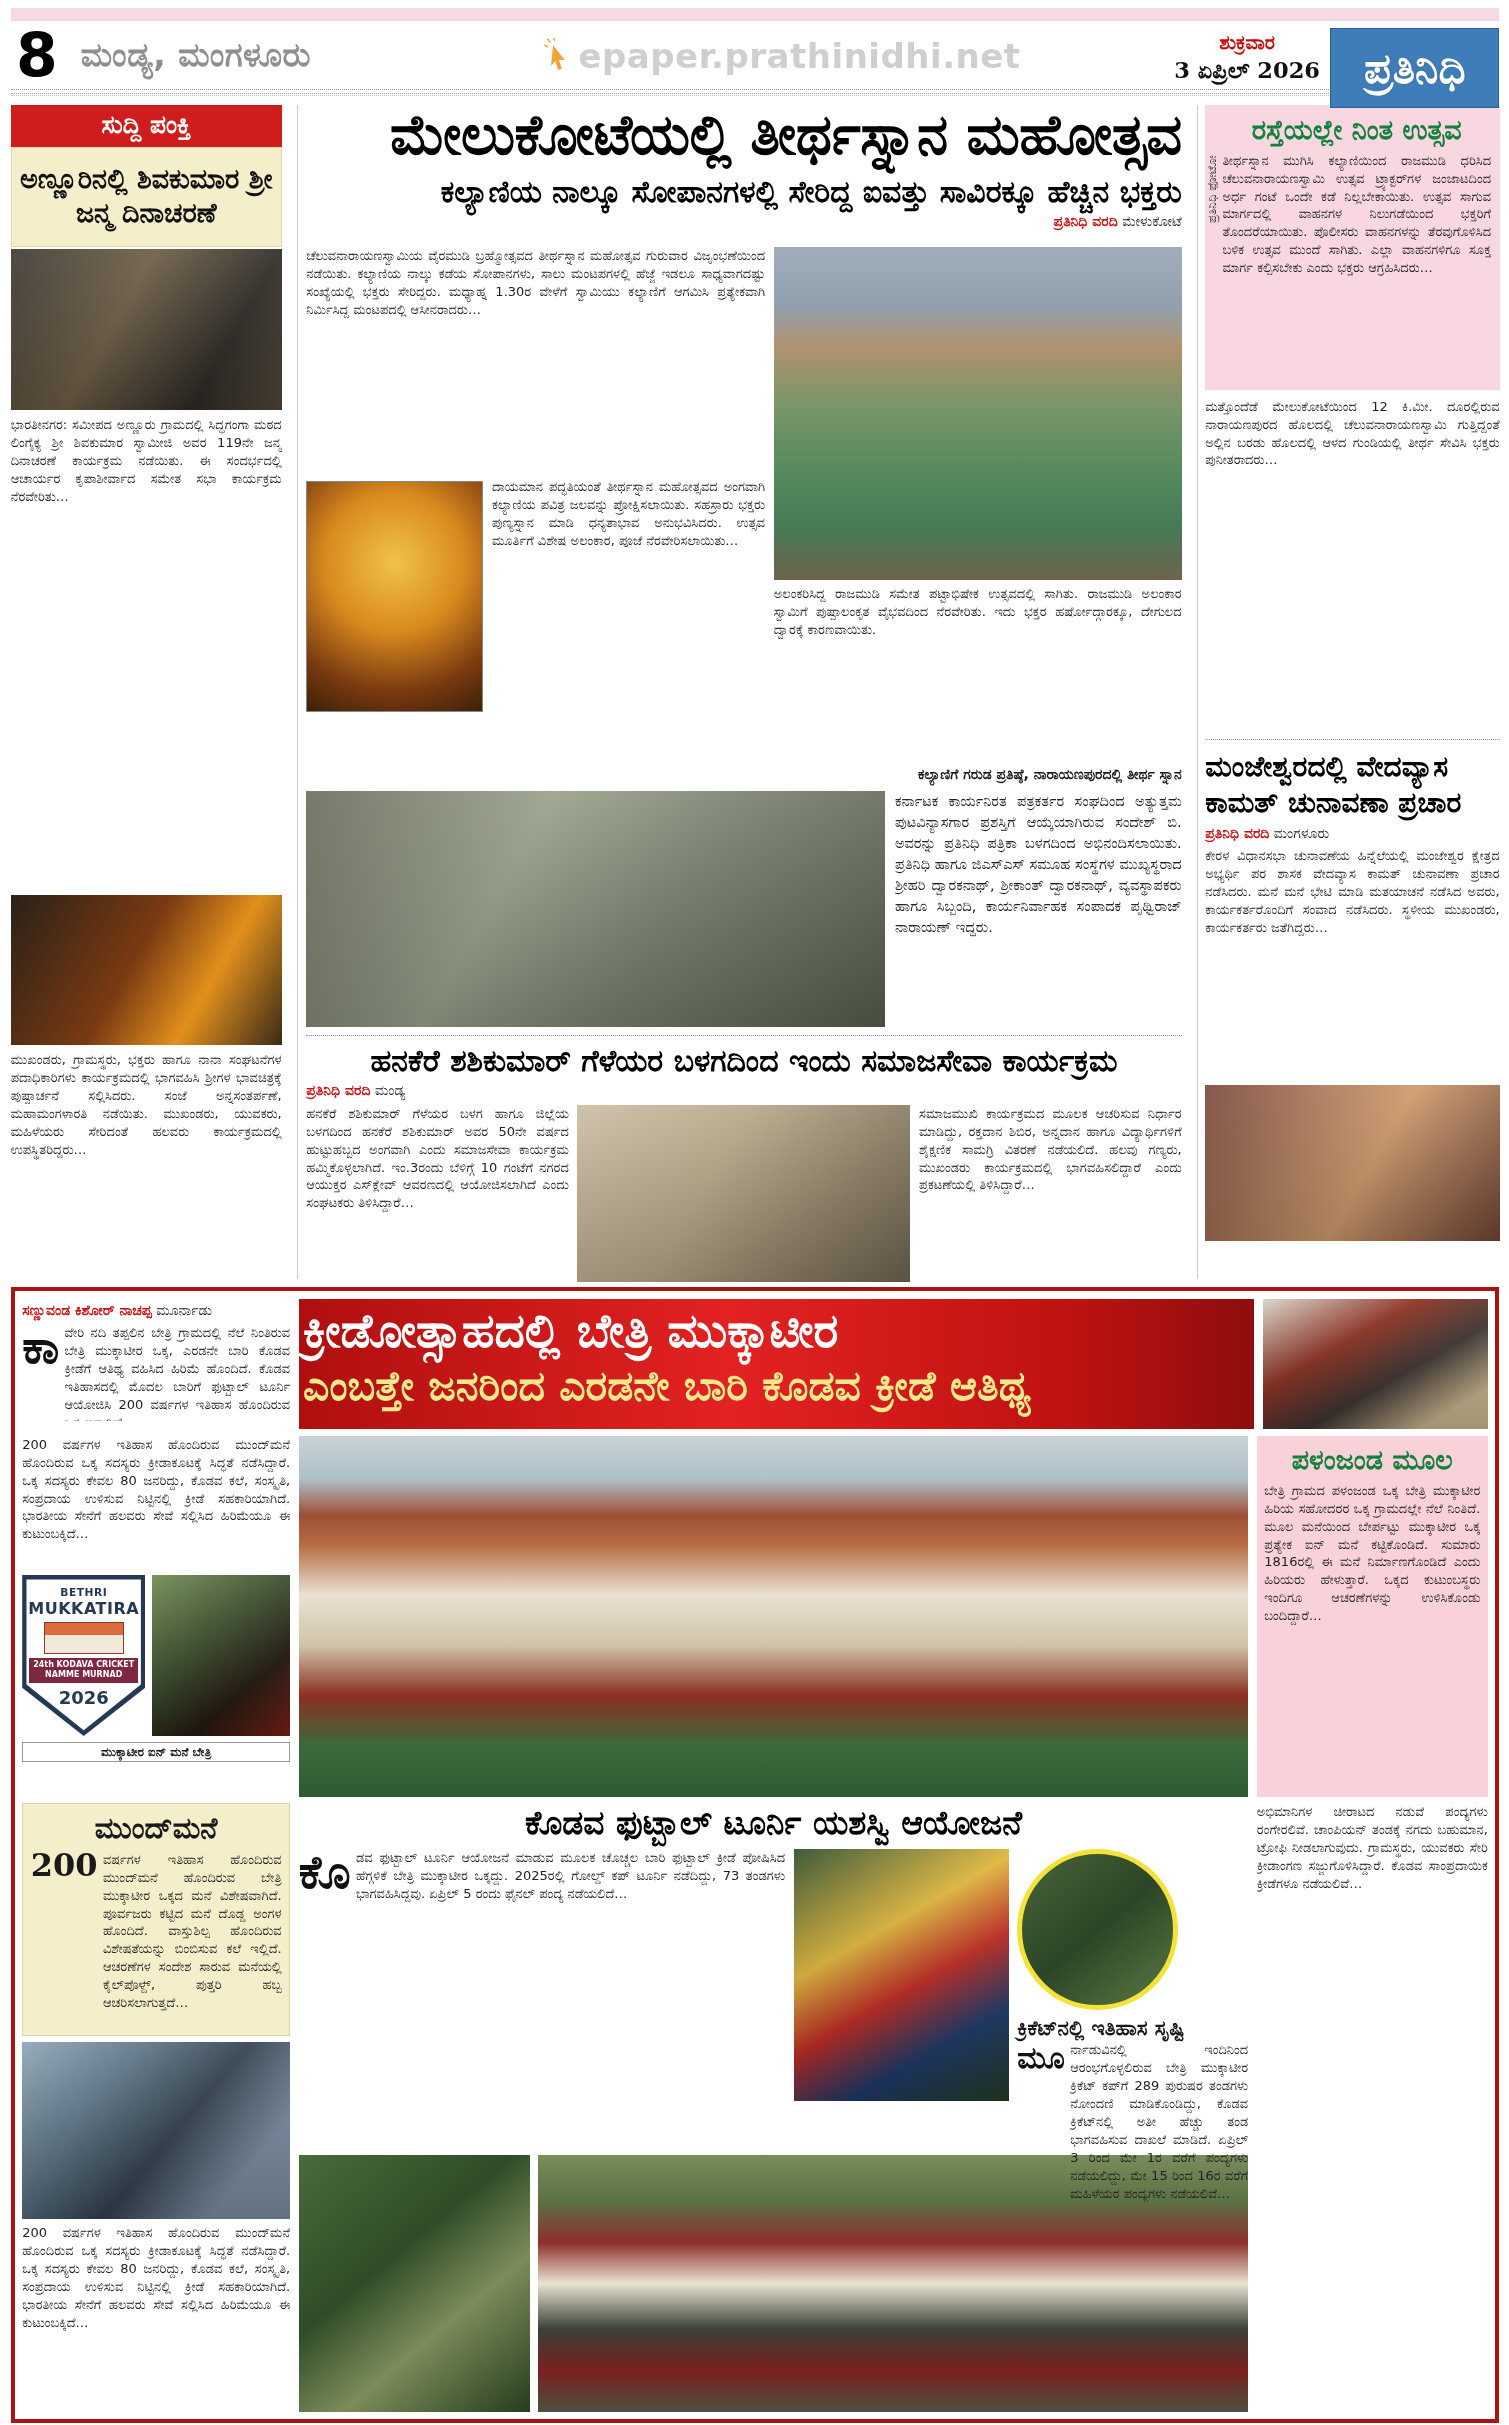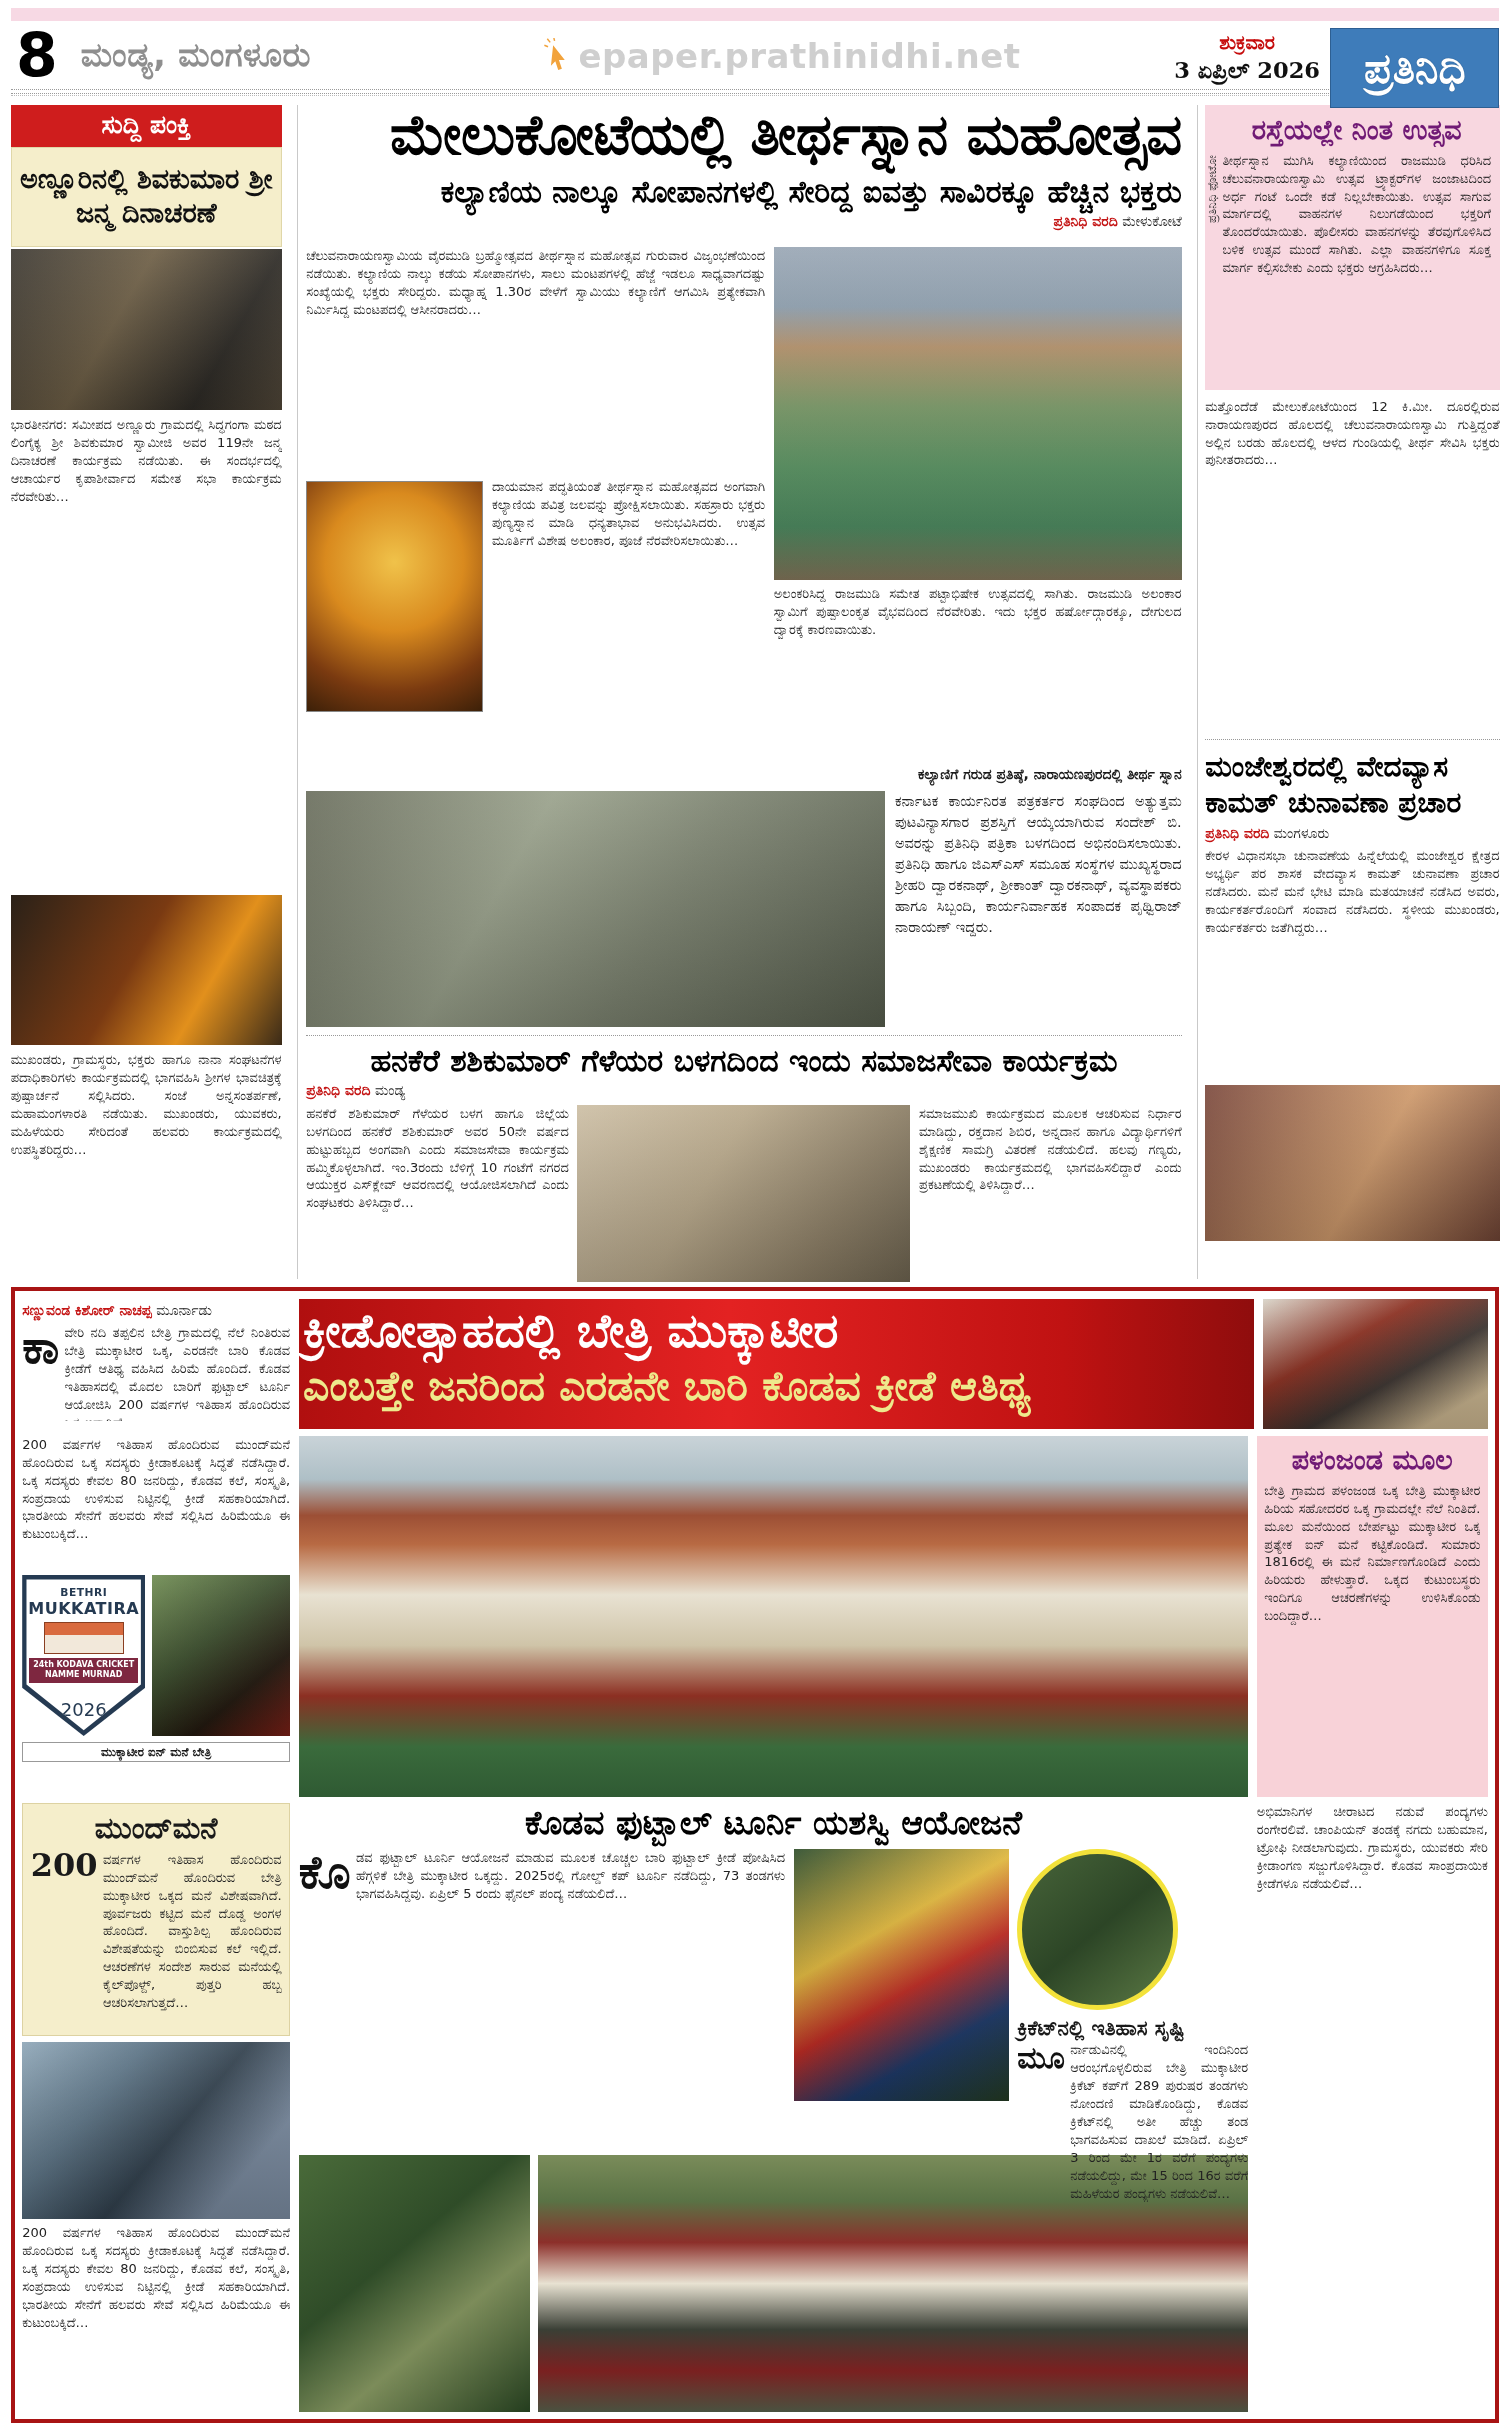--- a/index.html
+++ b/index.html
@@ -58,7 +58,7 @@
   .col-right { width:303px; flex:none; }
   .vcap { writing-mode:vertical-rl; transform:rotate(180deg); font-size:11.8px; color:#333; height:118px; float:left; margin-right:3.2px; }
   .pink-box { background:#f8d7e0; padding:9.7px 8.6px 7.5px 8.6px; }
-  .pink-head { font-weight:bold; font-size:27px; text-align:center; color:#701a75; margin-bottom:5.4px; }
+  .pink-head { font-weight:bold; font-size:27px; text-align:center; color:#15803d; margin-bottom:5.4px; }
   .manj { border-top:1.1px dotted #999; margin-top:8.6px; padding-top:8.6px; }
   .manj-head { font-weight:bold; font-size:28px; line-height:1.3; color:#000; }
   .manj-photo { height:156px; margin-top:6.4px; background:linear-gradient(120deg,#7c4a3e,#b27f5d 35%,#cf9a6c 55%,#6e4334); }

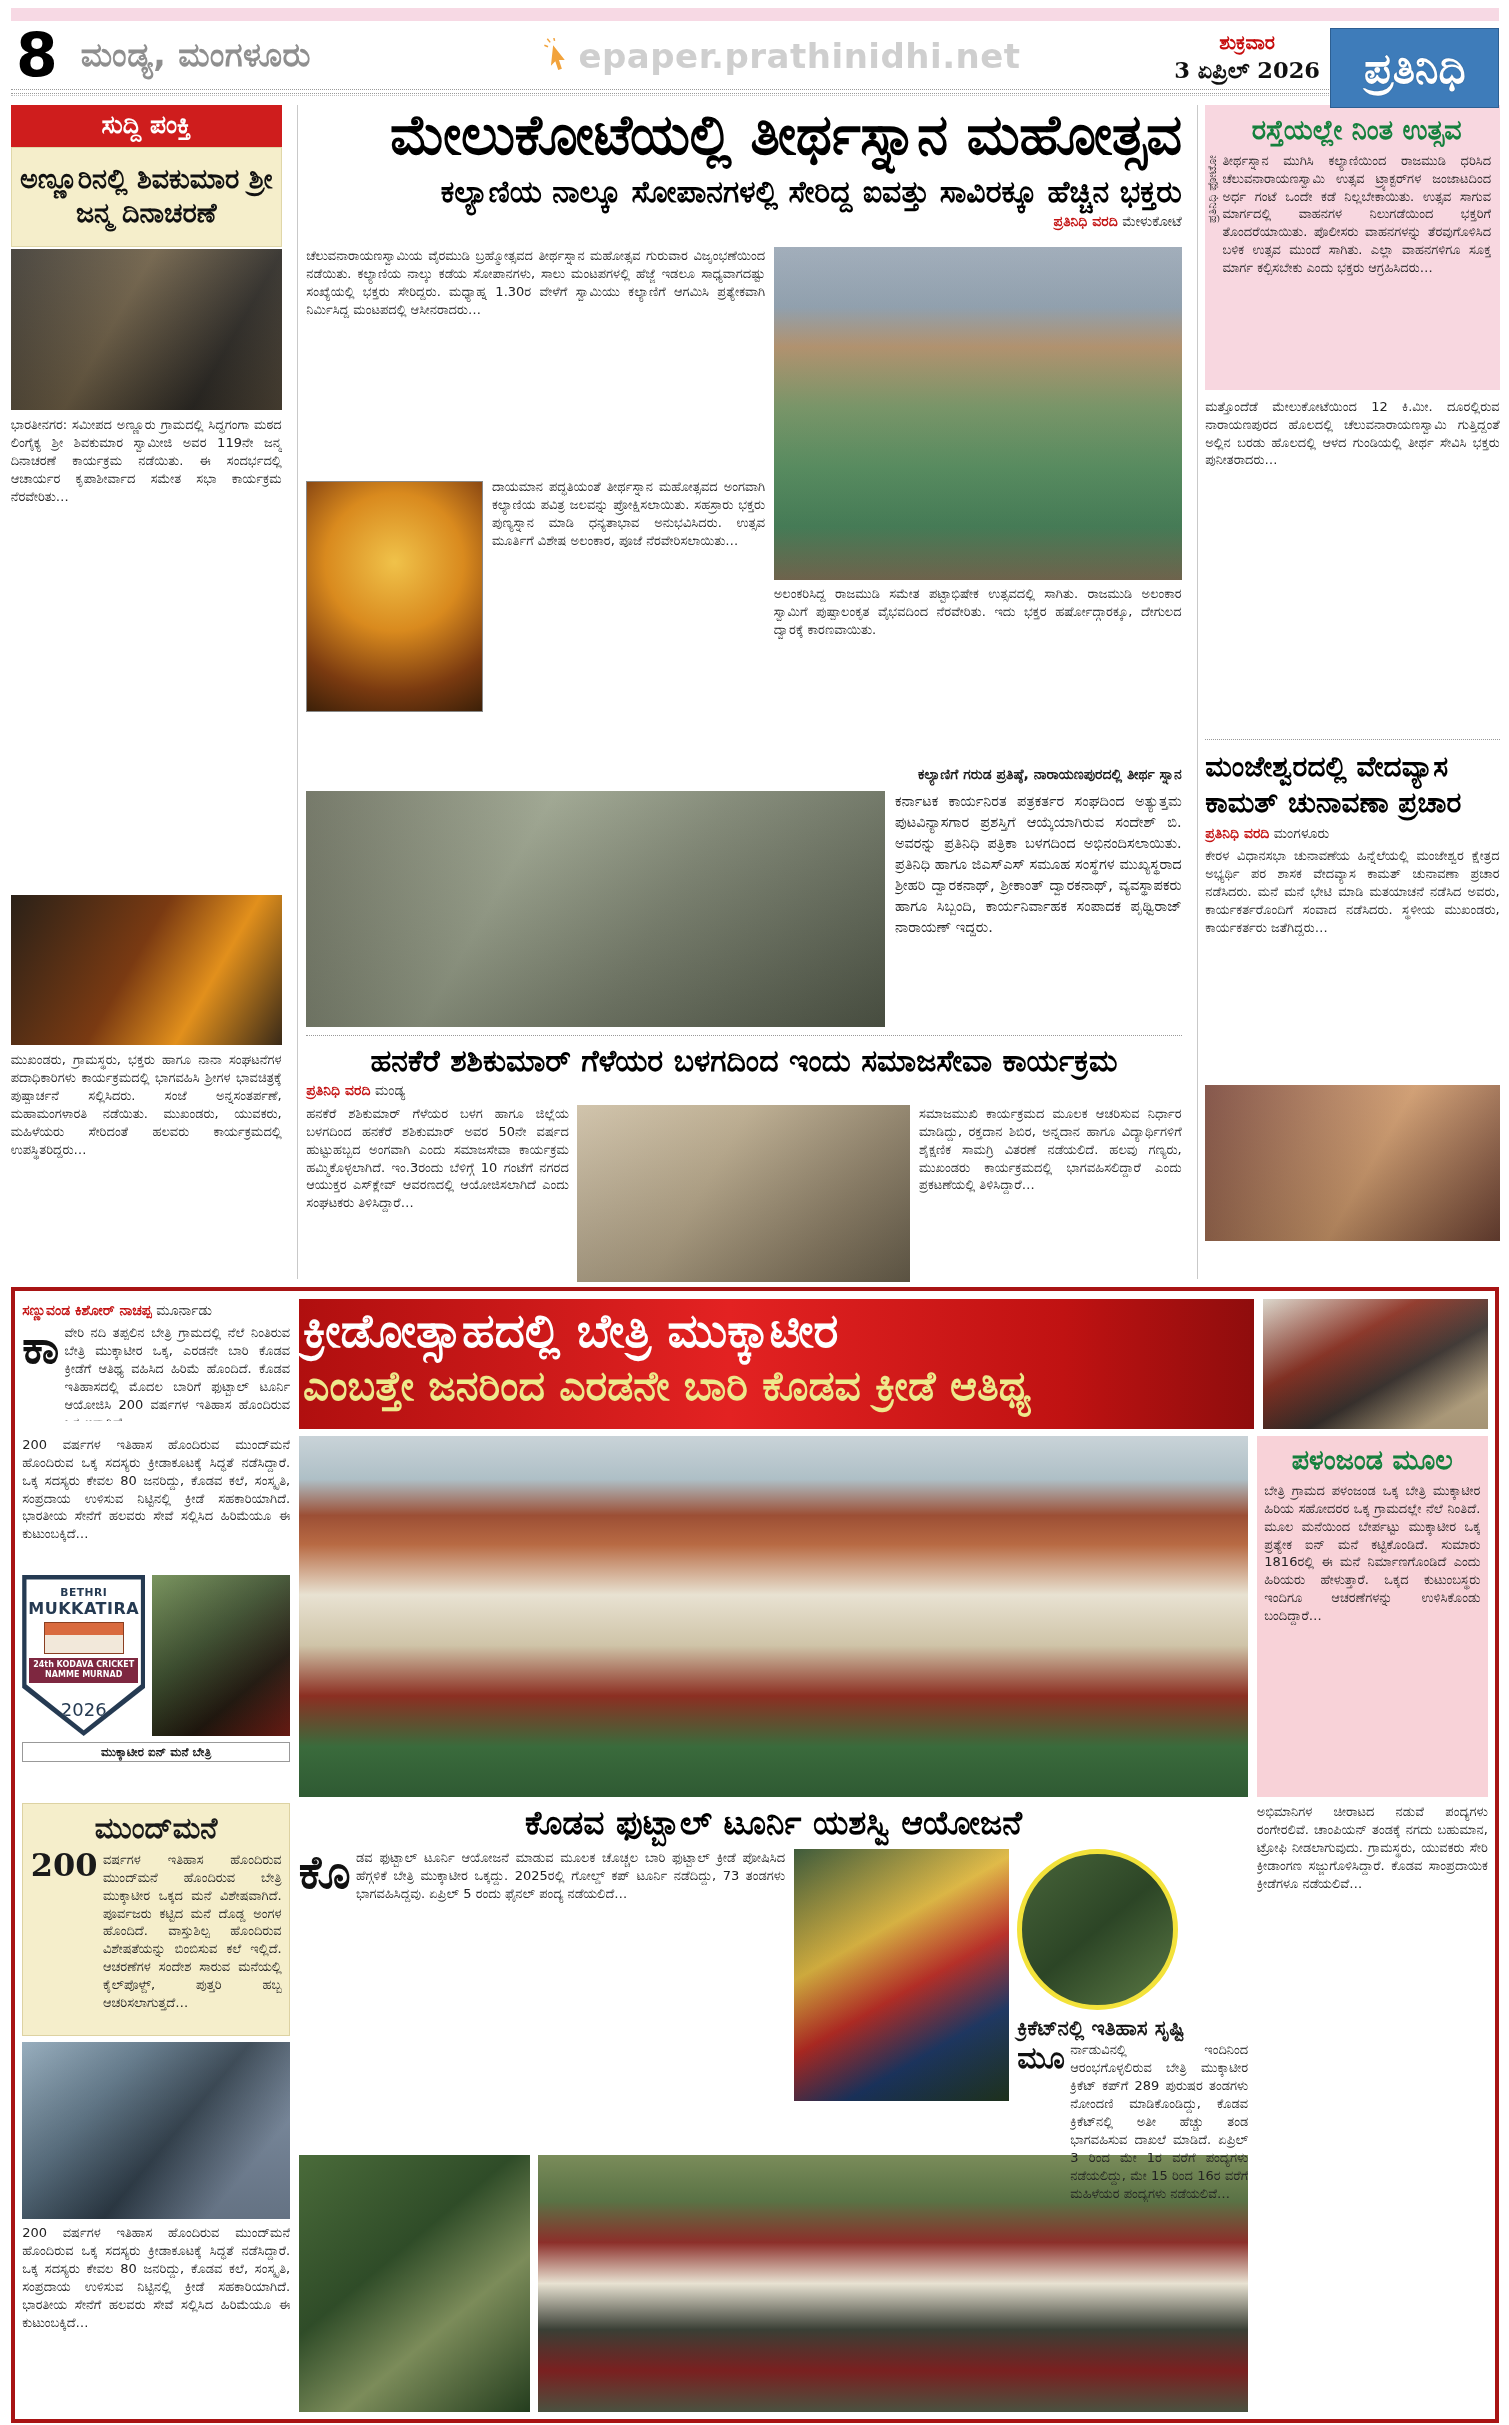--- a/index.html
+++ b/index.html
@@ -83,7 +83,7 @@
   .badge-name { color:#253a52; font-weight:bold; font-size:16px; letter-spacing:0.5px; }
   .badge-house { width:80px; height:32px; margin:4.3px 0; background:linear-gradient(180deg,#d96b3f 0 40%,#f2e8da 40% 100%); border:1.1px solid #8a3f22; }
   .badge-ribbon { background:#7e2740; color:#fff; font-weight:bold; font-size:8px; text-align:center; width:95%; padding:2.1px 1.1px; line-height:1.25; }
-  .badge-year { color:#253a52; font-weight:normal; font-size:18px; margin-top:16px; }
+  .badge-year { color:#253a52; font-weight:bold; font-size:18px; margin-top:4px; }
   .post-photo { flex:1; background:linear-gradient(140deg,#6f8c52,#3c4f2d 40%,#23190f 70%,#7c1f16); }
   .badge-cap { background:#fff; border:0.5px solid #999; text-align:center; font-weight:bold; font-size:11.8px; padding:2.1px; }
   .house-photo { flex:1; background:

